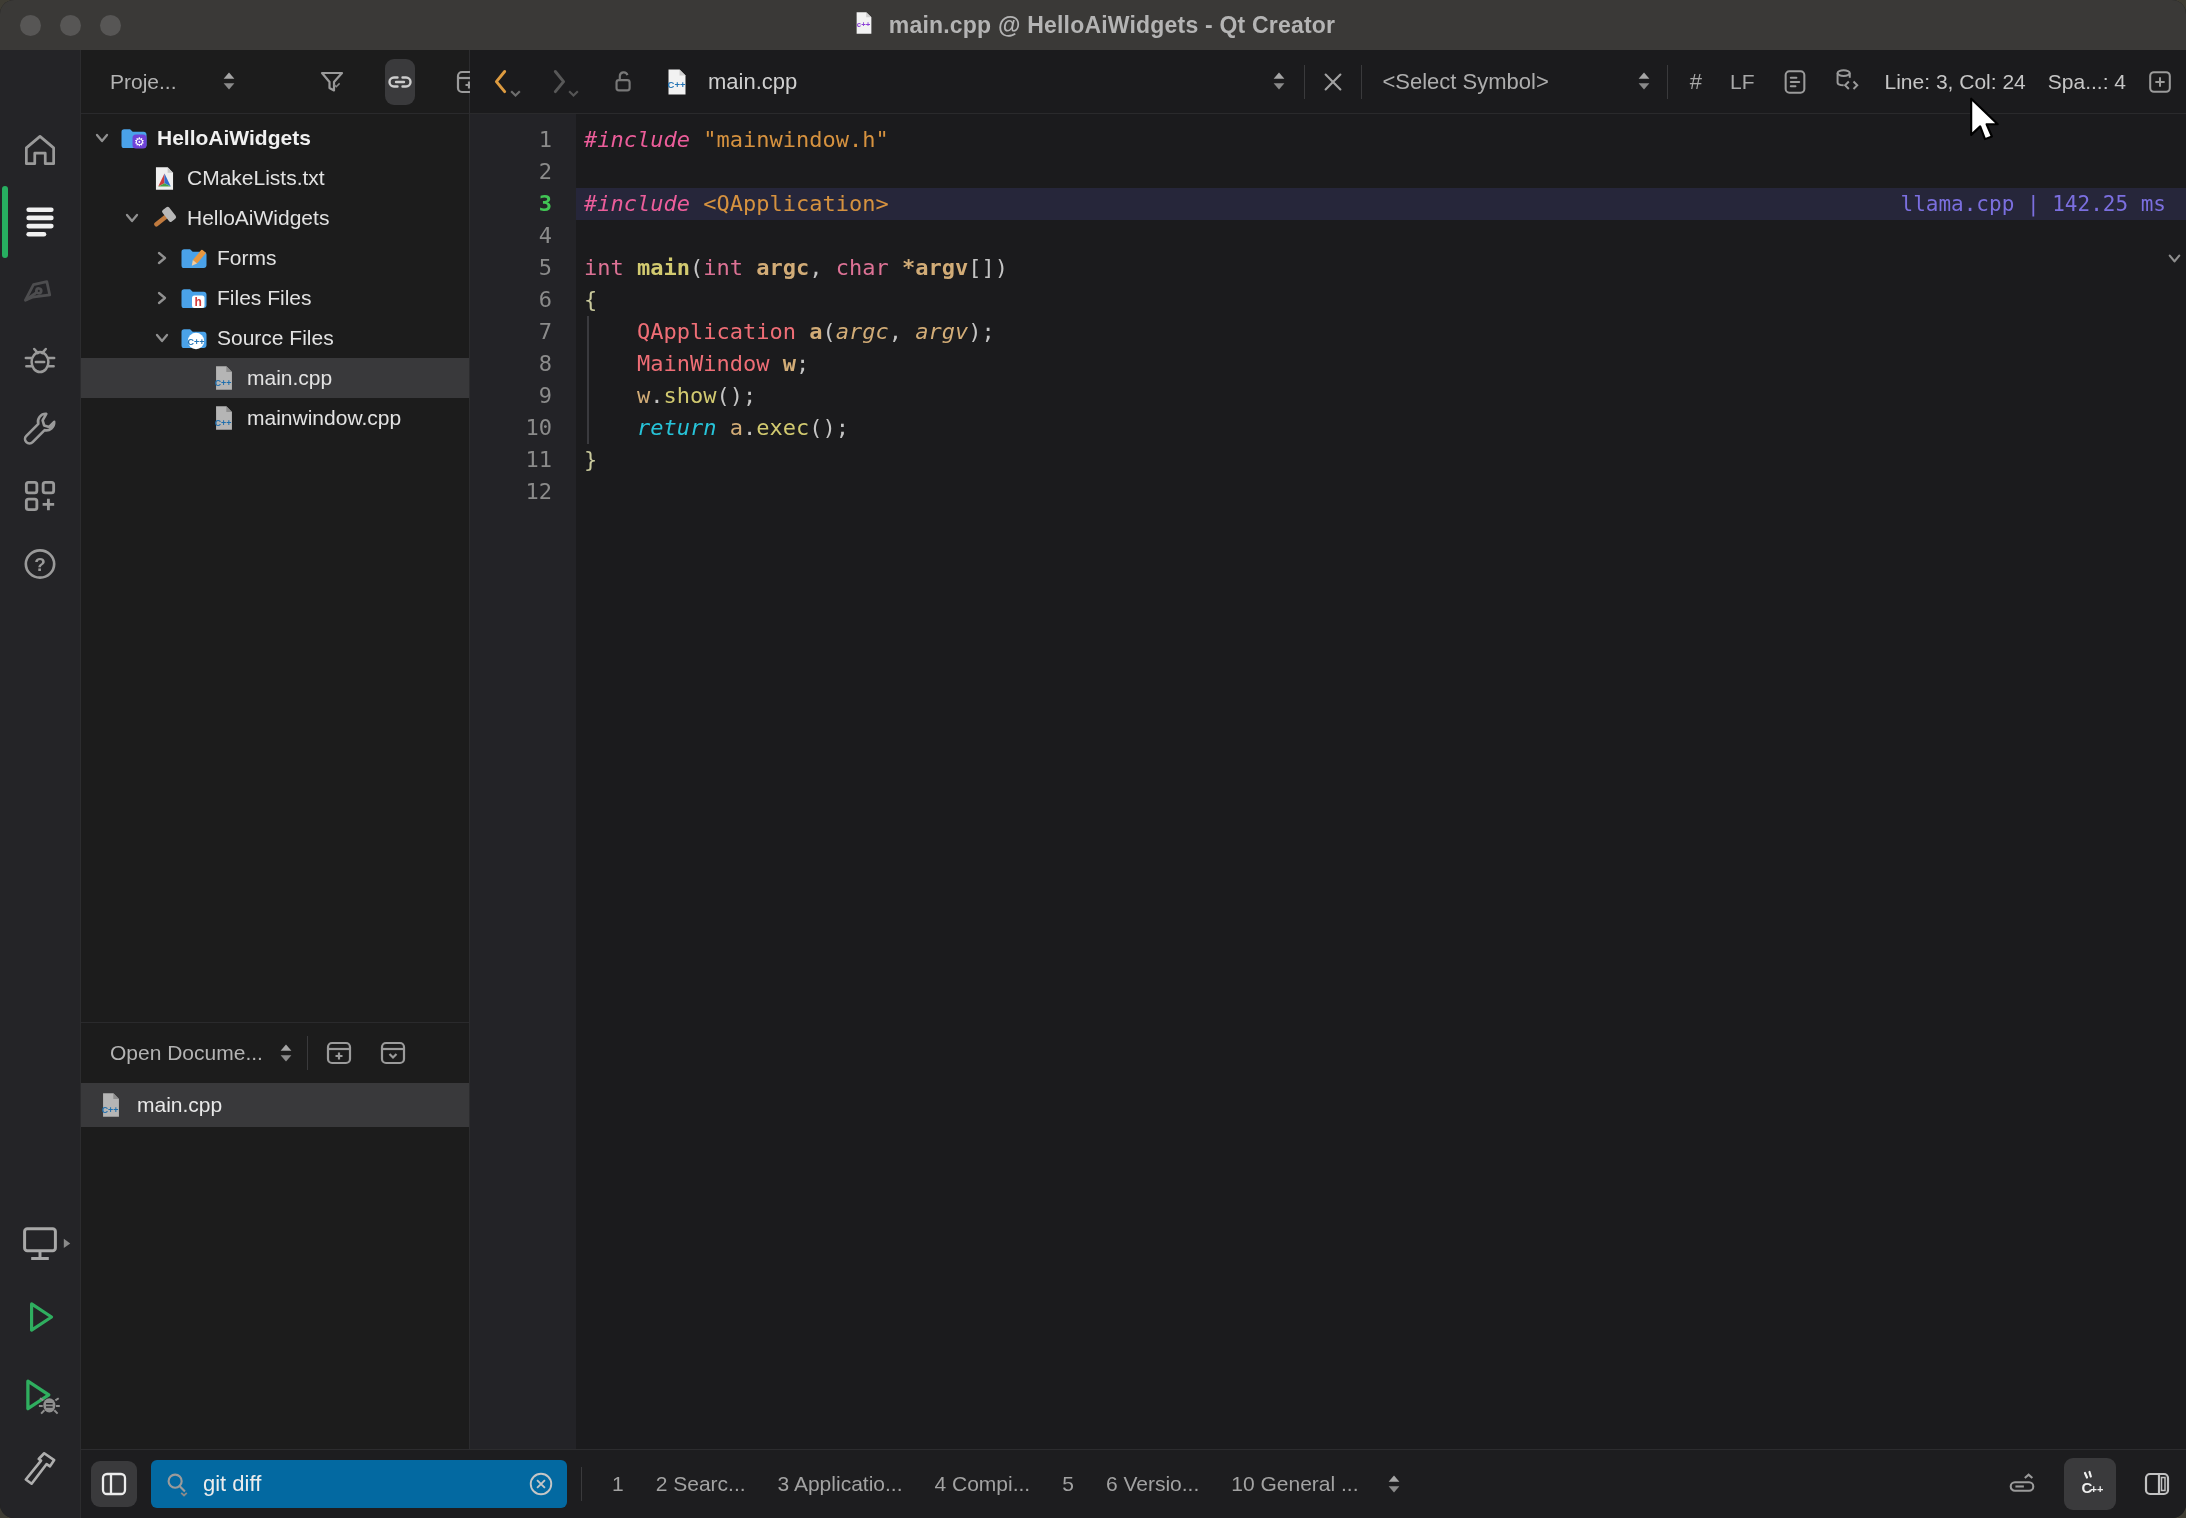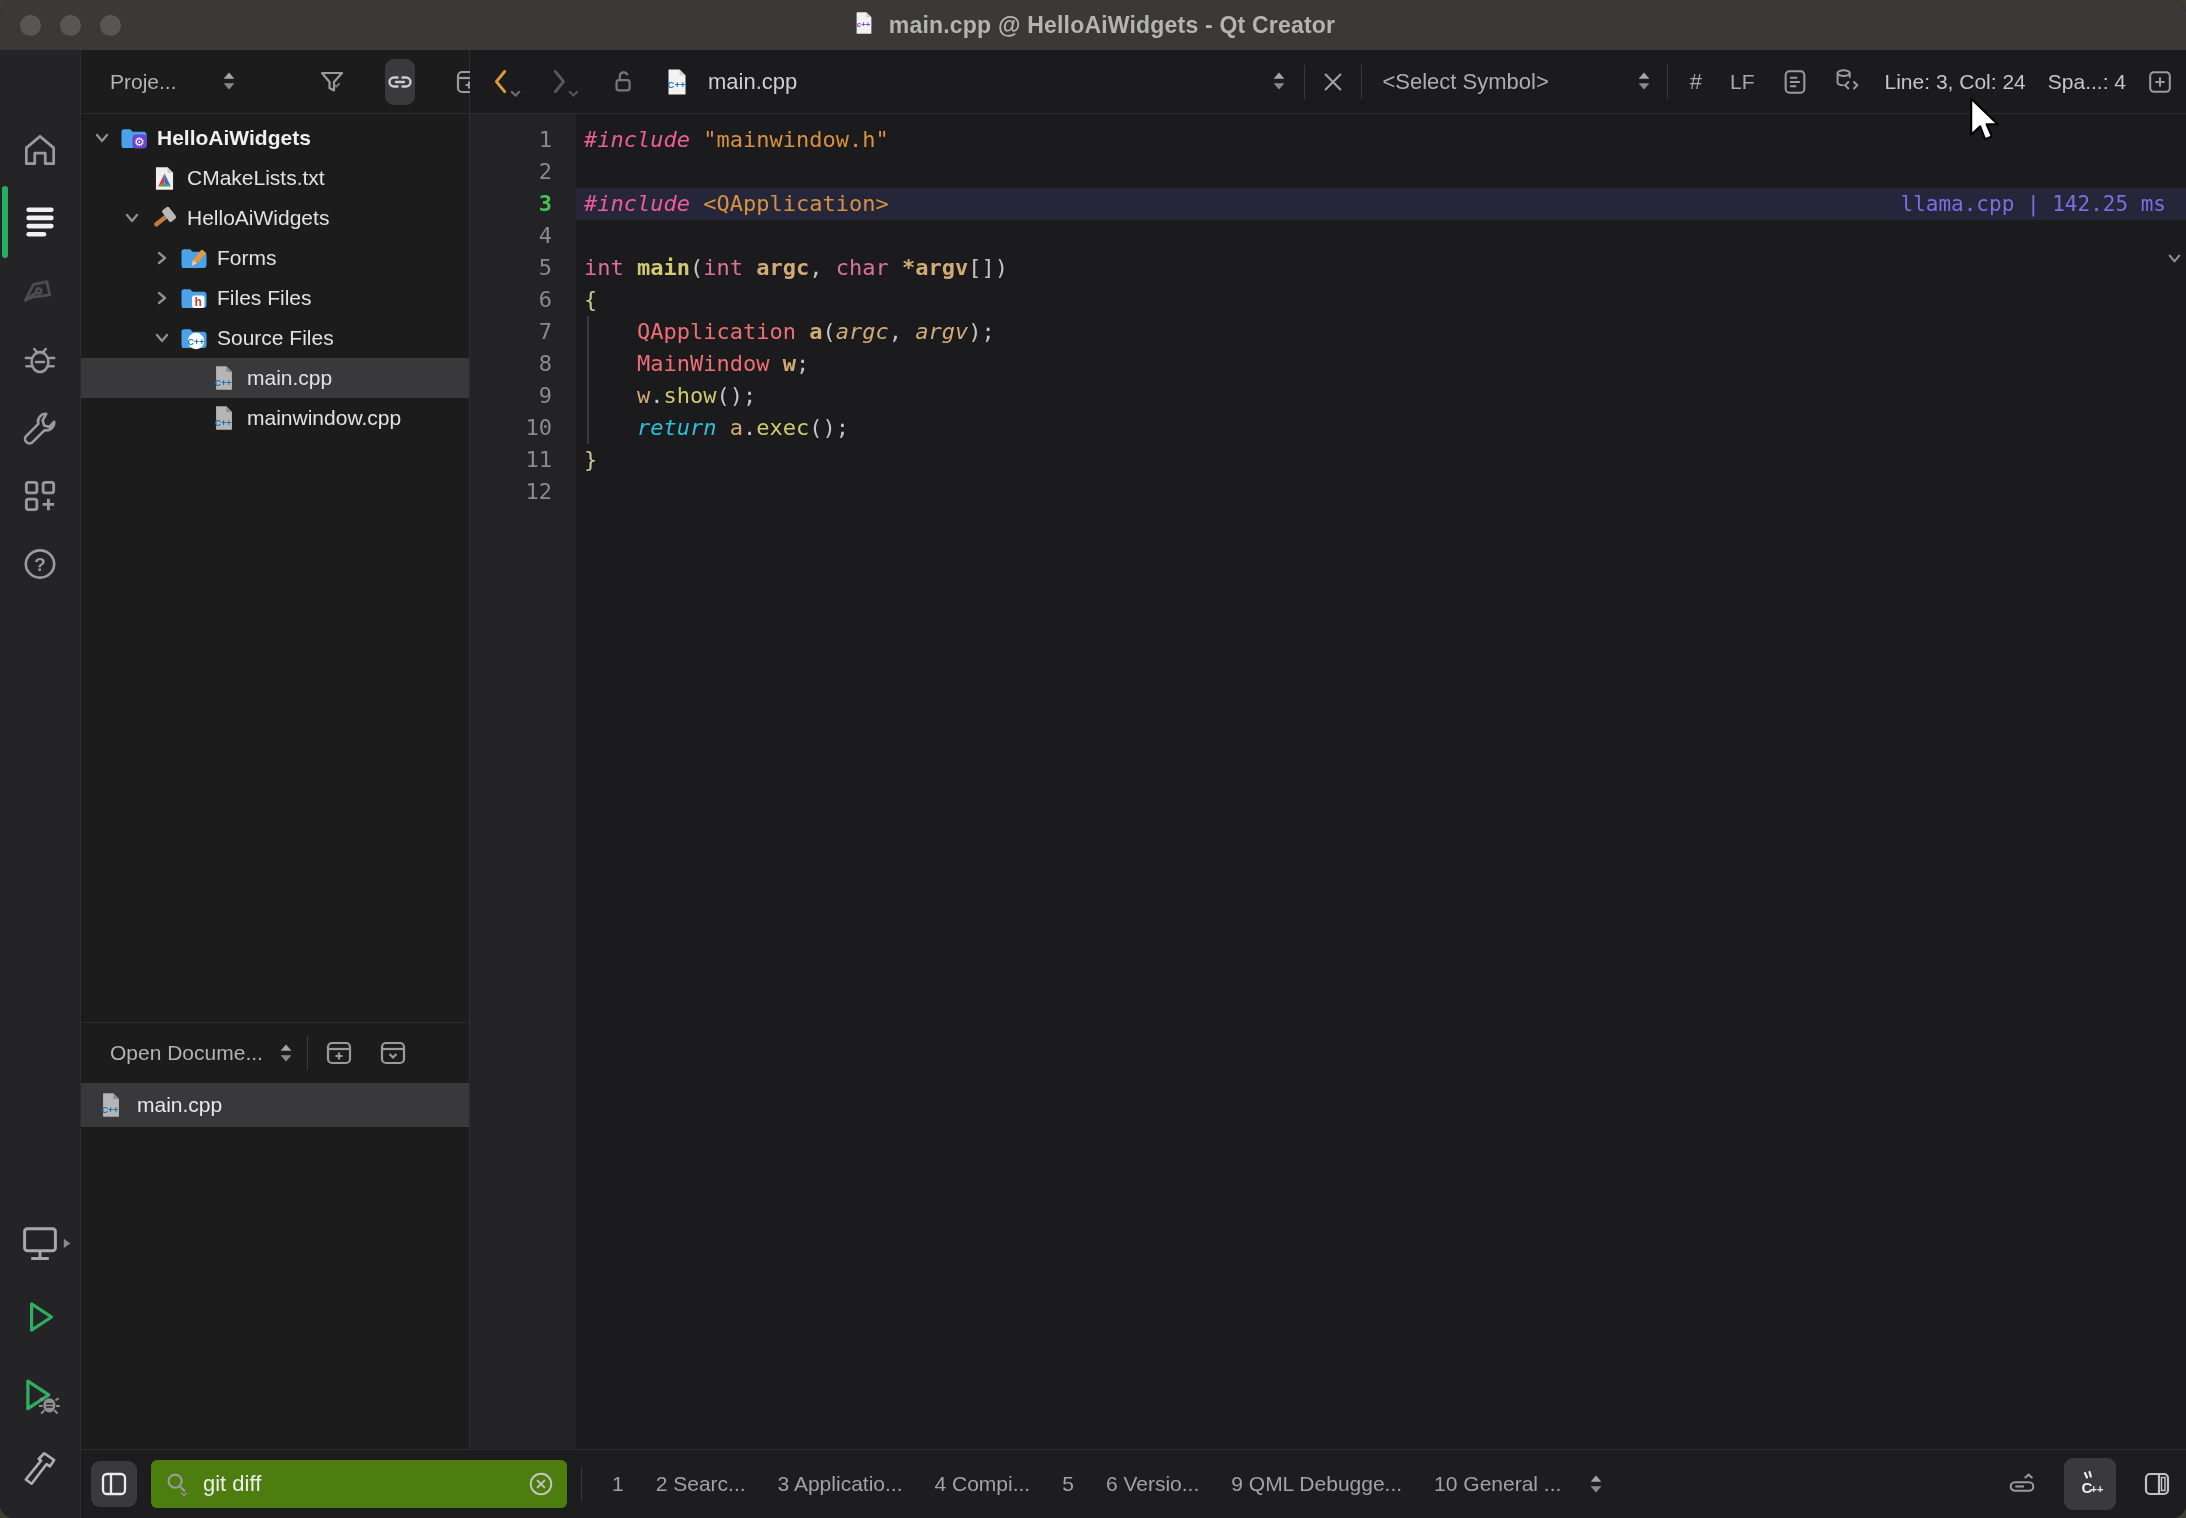--- a/index.html
+++ b/index.html
@@ -72,7 +72,7 @@
   .bottom-bar{position:absolute;left:81px;right:0;bottom:0;height:68px;background:#1d1d1f;border-top:1px solid #2c2c2e;
               display:flex;align-items:center;}
   .bb-toggle{width:46px;height:46px;border-radius:9px;background:#3a3a3c;display:flex;align-items:center;justify-content:center;margin-left:10px;flex:none;}
-  .search-field{display:flex;align-items:center;background:#4d7c0f;border-radius:6px;height:48px;width:392px;margin-left:14px;
+  .search-field{display:flex;align-items:center;background:#0369a1;border-radius:6px;height:48px;width:392px;margin-left:14px;
                 padding:0 12px;gap:10px;flex:none;}
   .search-input{flex:1;background:transparent;border:none;outline:none;color:#ececec;font-size:22px;font-family:"Liberation Sans",sans-serif;}
   .panes{display:flex;align-items:center;margin-left:14px;}

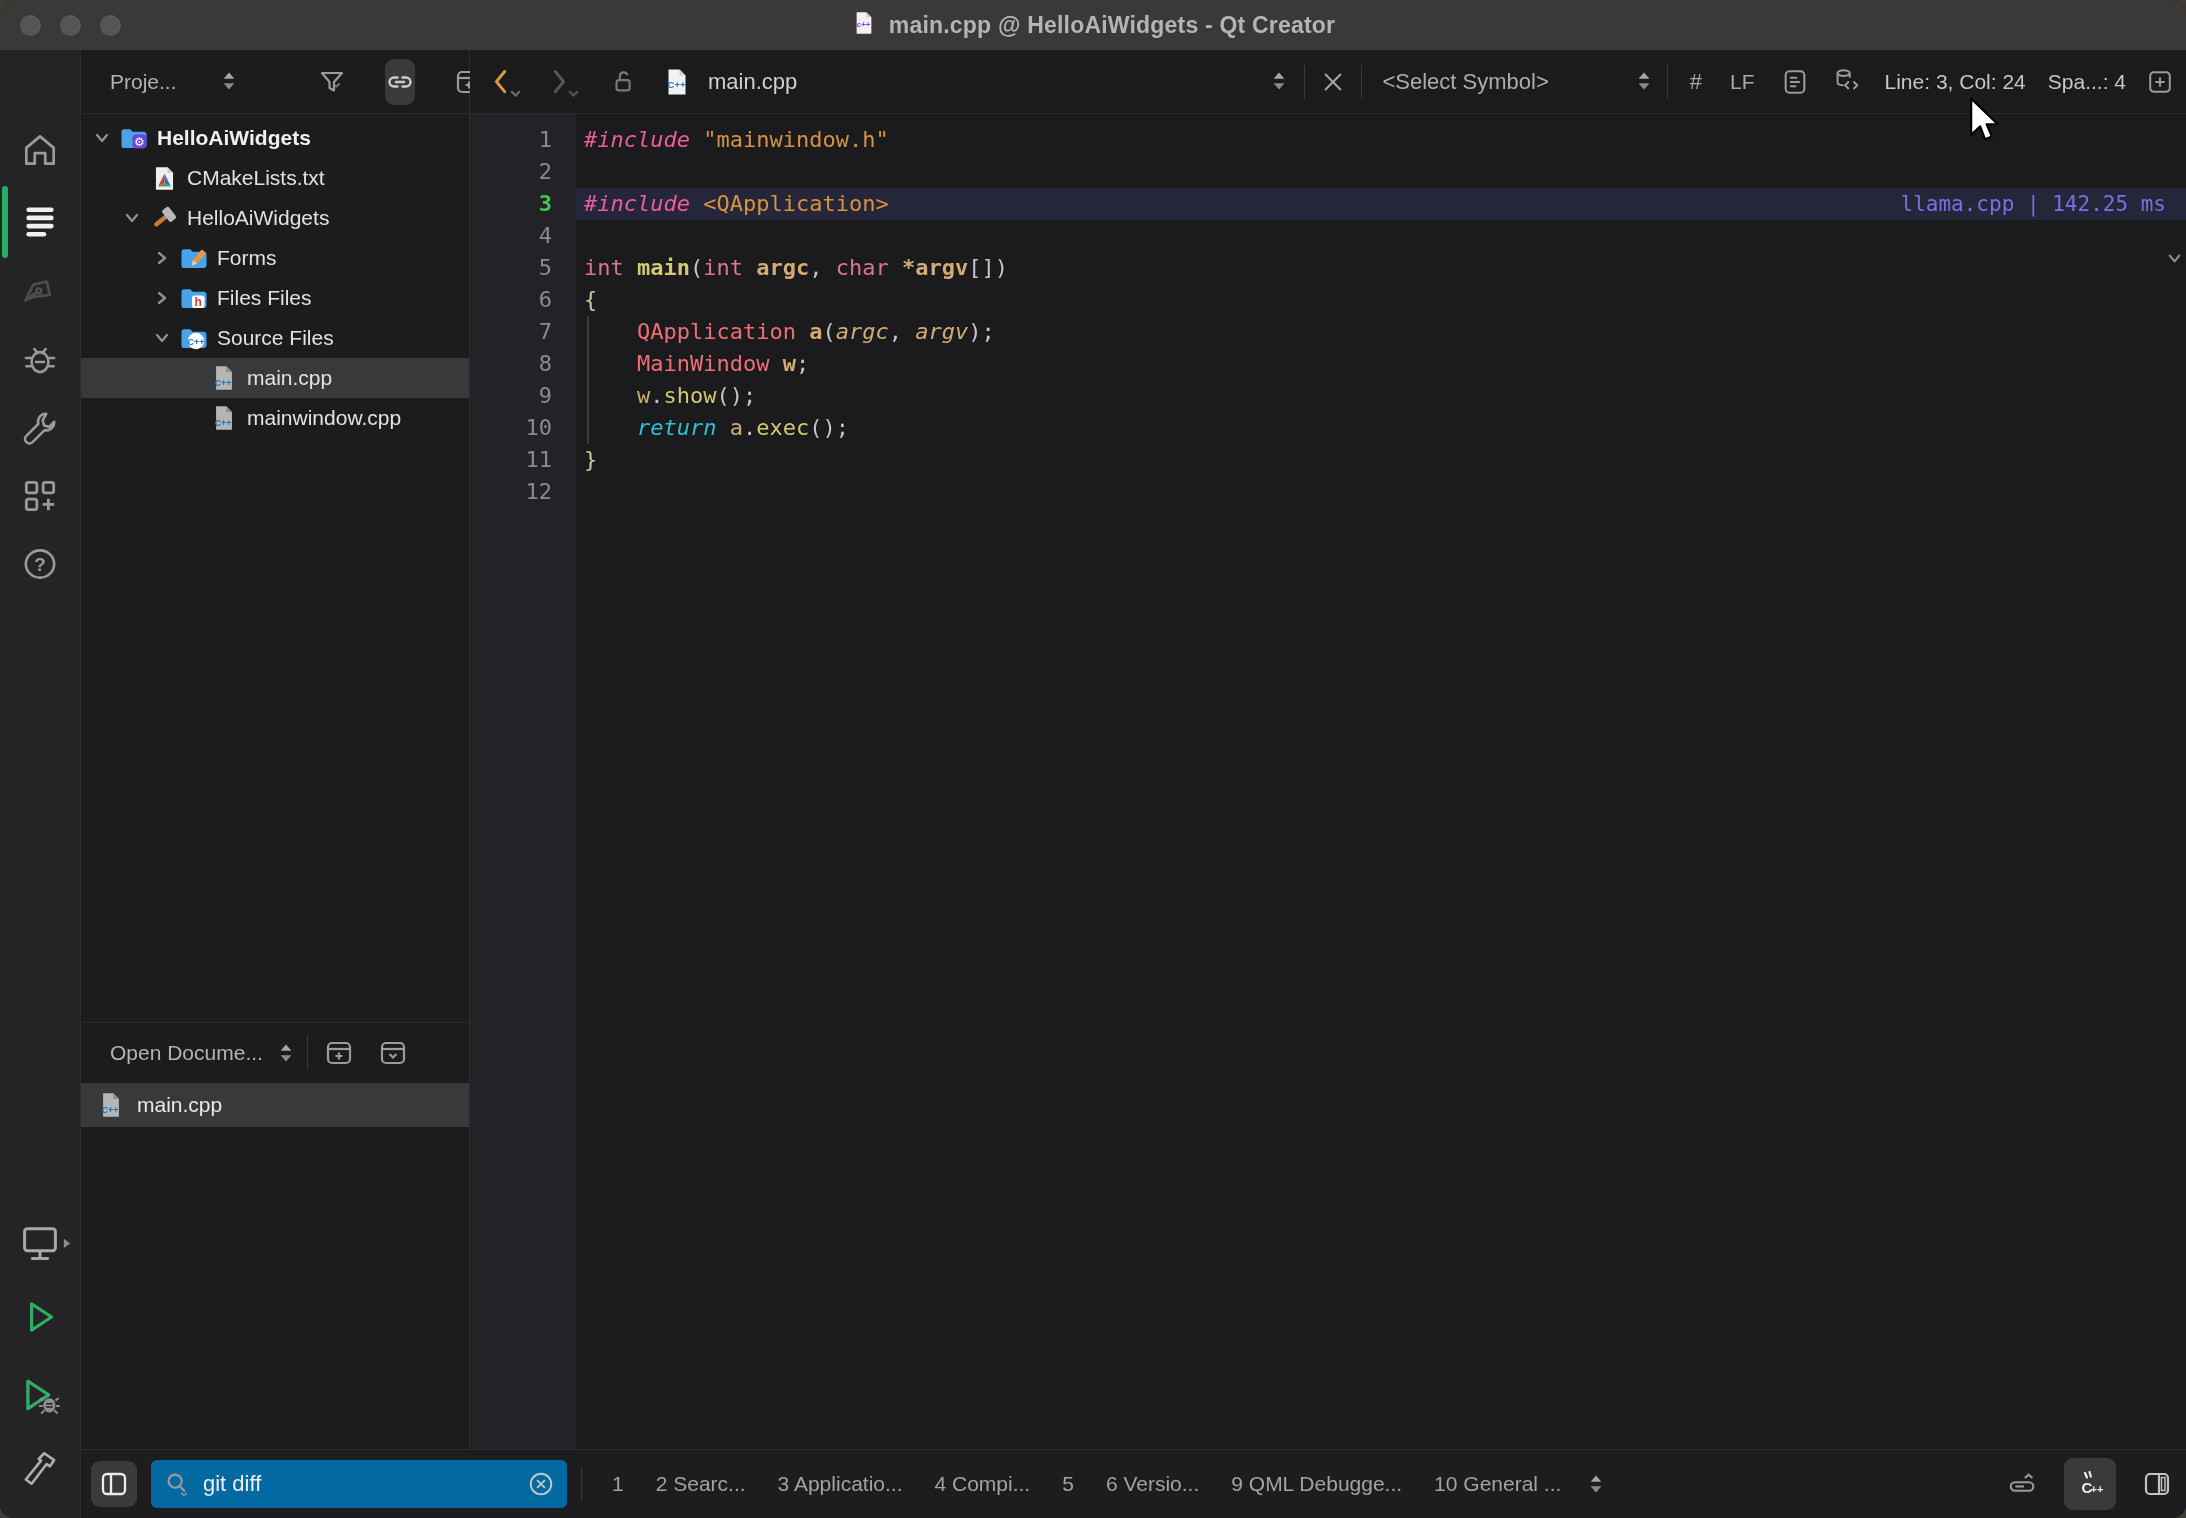--- a/index.html
+++ b/index.html
@@ -547,7 +547,6 @@
           <span class="pane-btn">4 Compi...</span>
           <span class="pane-btn">5</span>
           <span class="pane-btn">6 Versio...</span>
-          <span class="pane-btn">9 QML Debugge...</span>
           <span class="pane-btn">10 General ...</span>
         </div>
       <span class="tbtn" style="margin-left:10px">

